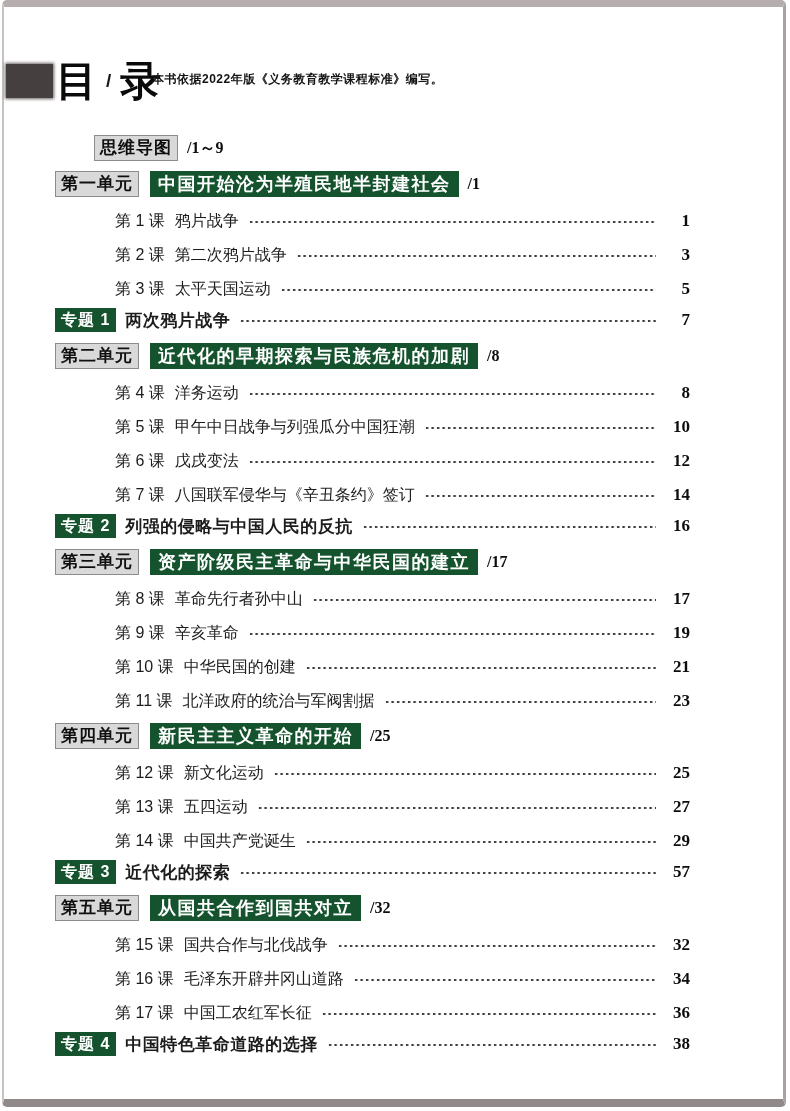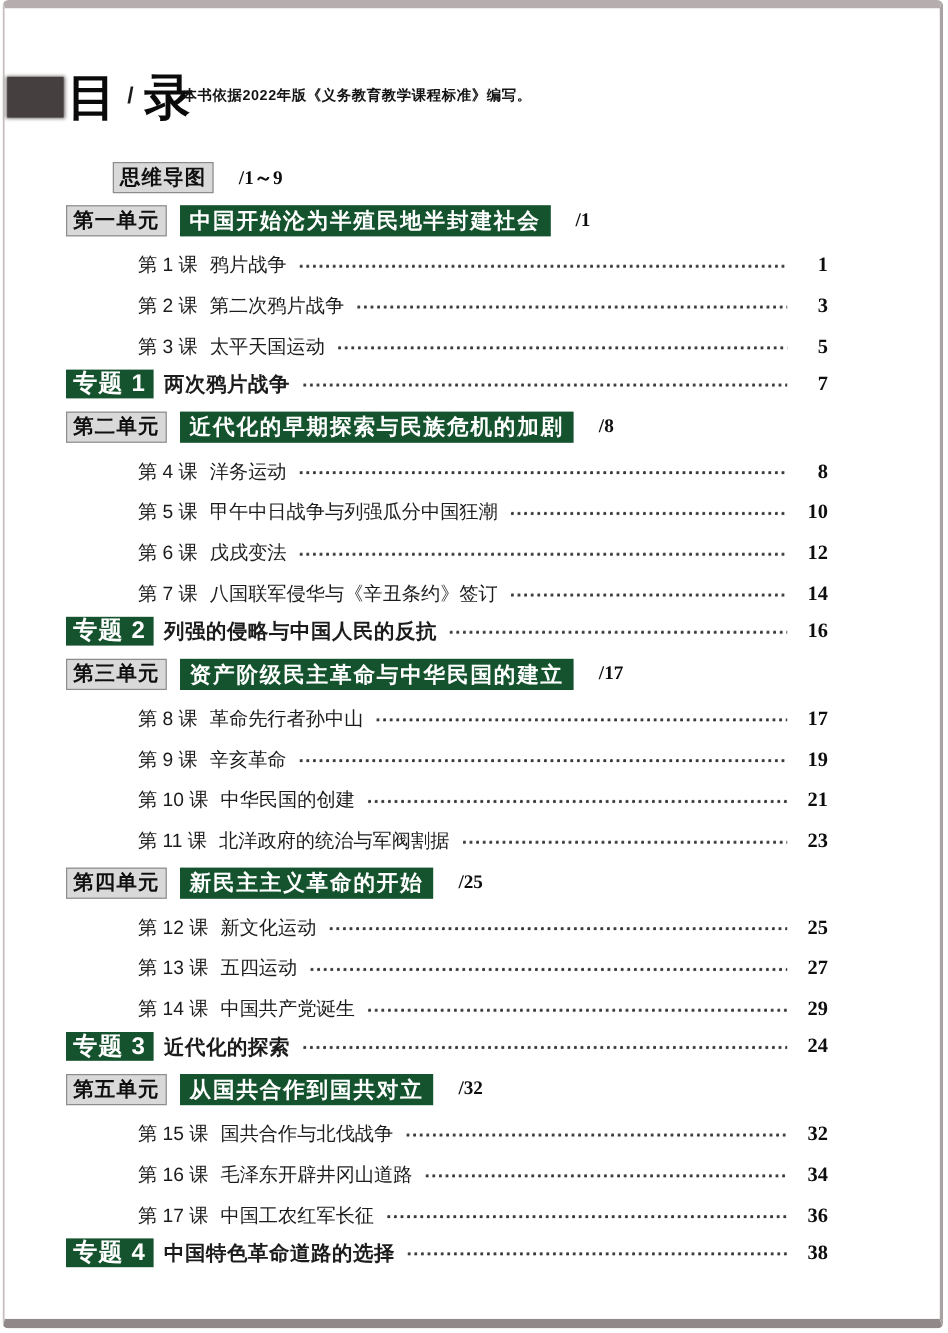--- a/index.html
+++ b/index.html
@@ -61,7 +61,7 @@
   .special-badge{font-size:20px;letter-spacing:1px;padding:1px 6px;margin-right:9px;}
   .unit-page,.mindmap-pages{
     font-family:"Liberation Serif", serif;font-weight:bold;
-    font-size:16px;margin-left:21px;color:#0d0d0d;text-align:center;
+    font-size:16px;margin-left:9px;color:#0d0d0d;text-align:center;
   }
   .lesson-no{margin-right:10px;white-space:nowrap;}
   .lesson-title{white-space:nowrap;}

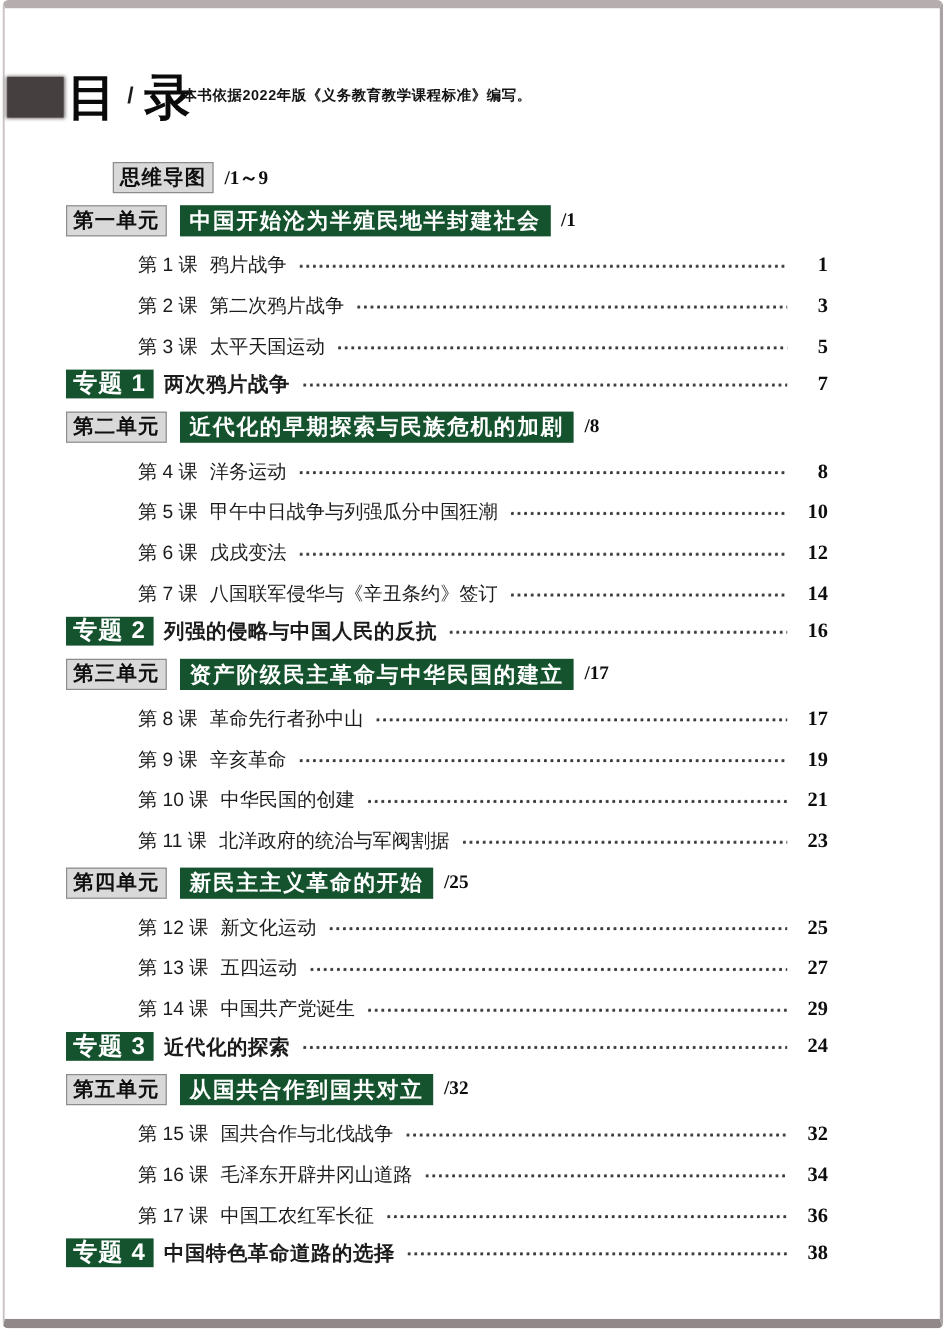--- a/index.html
+++ b/index.html
@@ -58,7 +58,7 @@
     flex:0 0 auto;
   }
   .unit-title-badge{font-size:18px;margin-left:11px;}
-  .special-badge{font-size:20px;letter-spacing:1px;padding:1px 6px;margin-right:9px;}
+  .special-badge{font-size:16px;letter-spacing:1px;padding:1px 6px;margin-right:9px;}
   .unit-page,.mindmap-pages{
     font-family:"Liberation Serif", serif;font-weight:bold;
     font-size:16px;margin-left:9px;color:#0d0d0d;text-align:center;

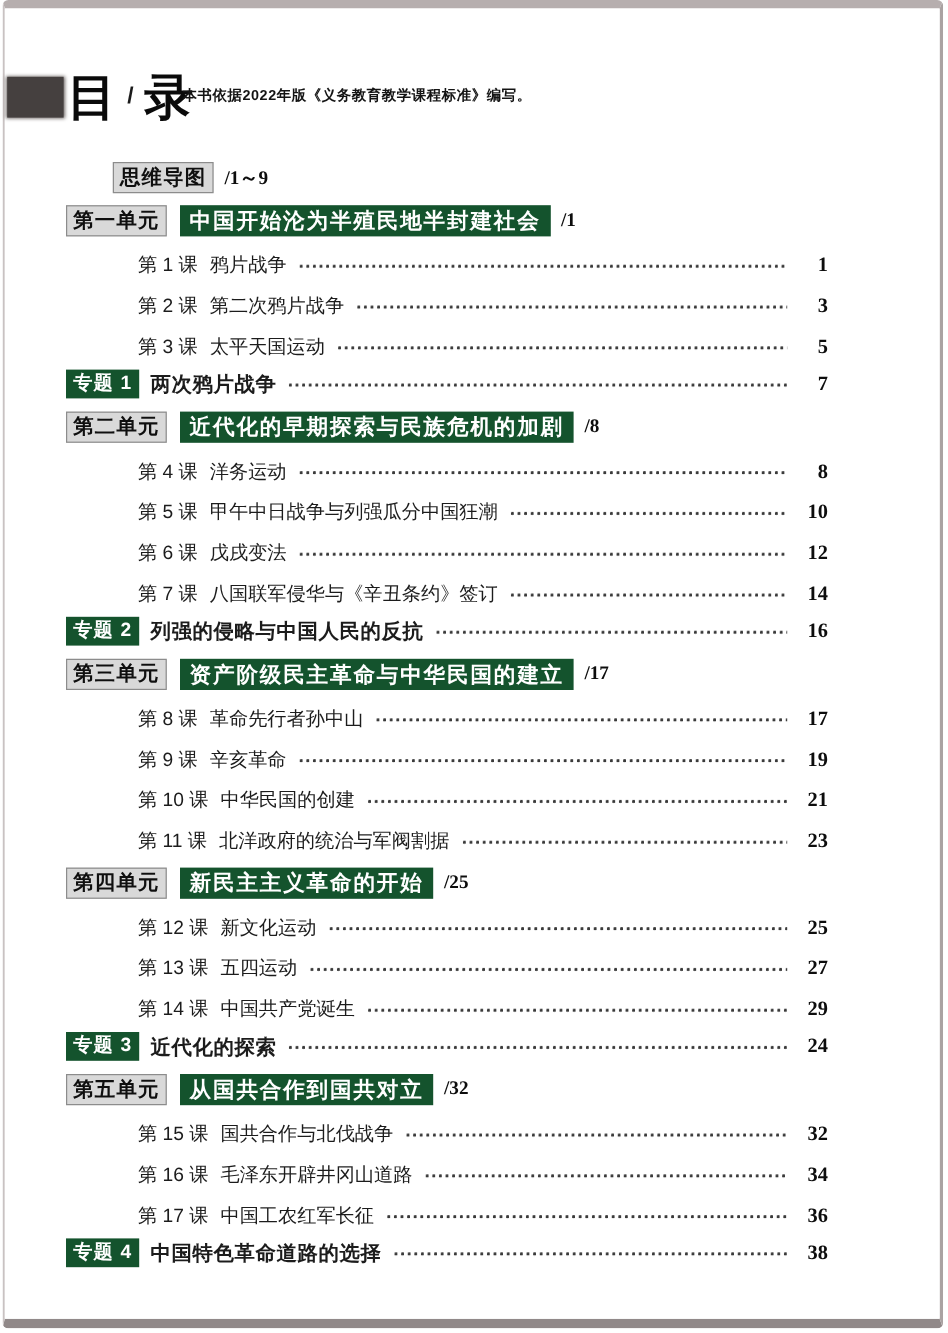--- a/index.html
+++ b/index.html
@@ -223,7 +223,7 @@
     <span class="badge-black special-badge">专题 3</span>
     <span class="special-title">近代化的探索</span>
     <span class="dots"></span>
-    <span class="pageno">24</span>
+    <span class="pageno">57</span>
   </div>
 
   <div class="row row-unit">

